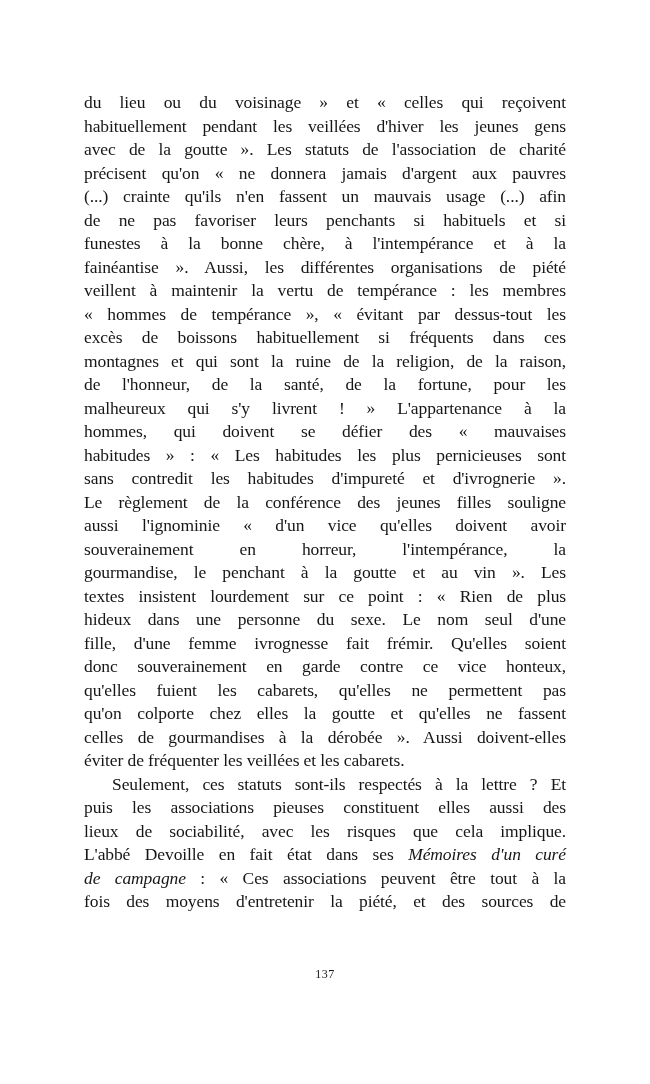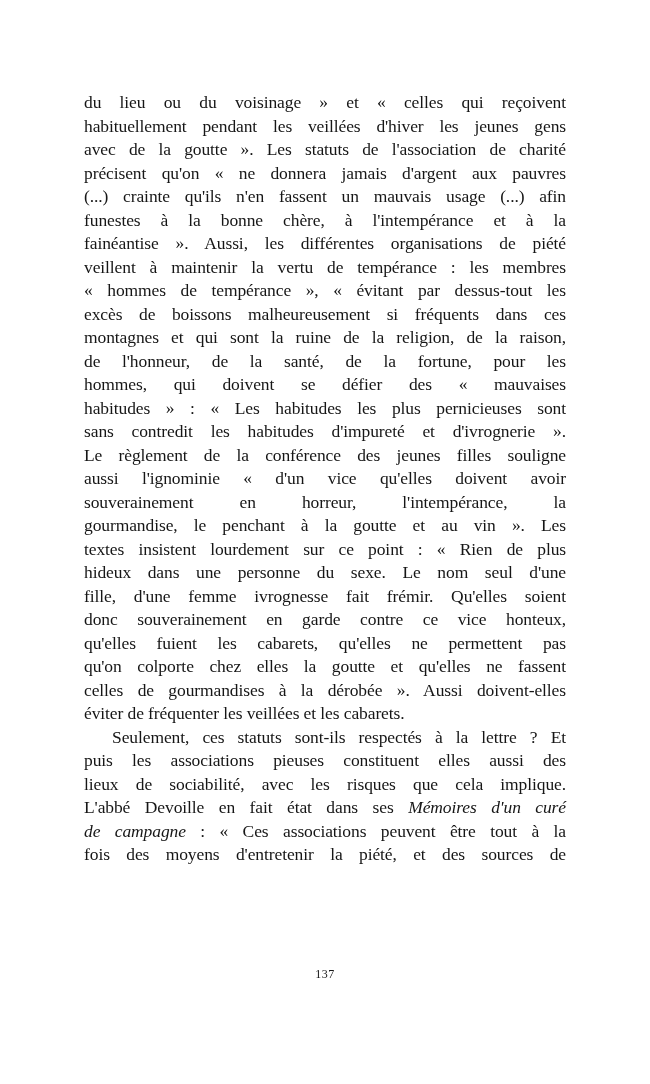--- a/index.html
+++ b/index.html
@@ -60,6 +60,7 @@
         <div class="line"><span>avec de la goutte ». Les statuts de l'association de charité</span></div>
         <div class="line"><span>précisent qu'on « ne donnera jamais d'argent aux pauvres</span></div>
         <div class="line"><span>(...) crainte qu'ils n'en fassent un mauvais usage (...) afin</span></div>
+        <div class="line"><span>de ne pas favoriser leurs penchants si habituels et si</span></div>
         <div class="line"><span>funestes à la bonne chère, à l'intempérance et à la</span></div>
         <div class="line"><span>fainéantise ». Aussi, les différentes organisations de piété</span></div>
         <div class="line"><span>veillent à maintenir la vertu de tempérance : les membres</span></div>

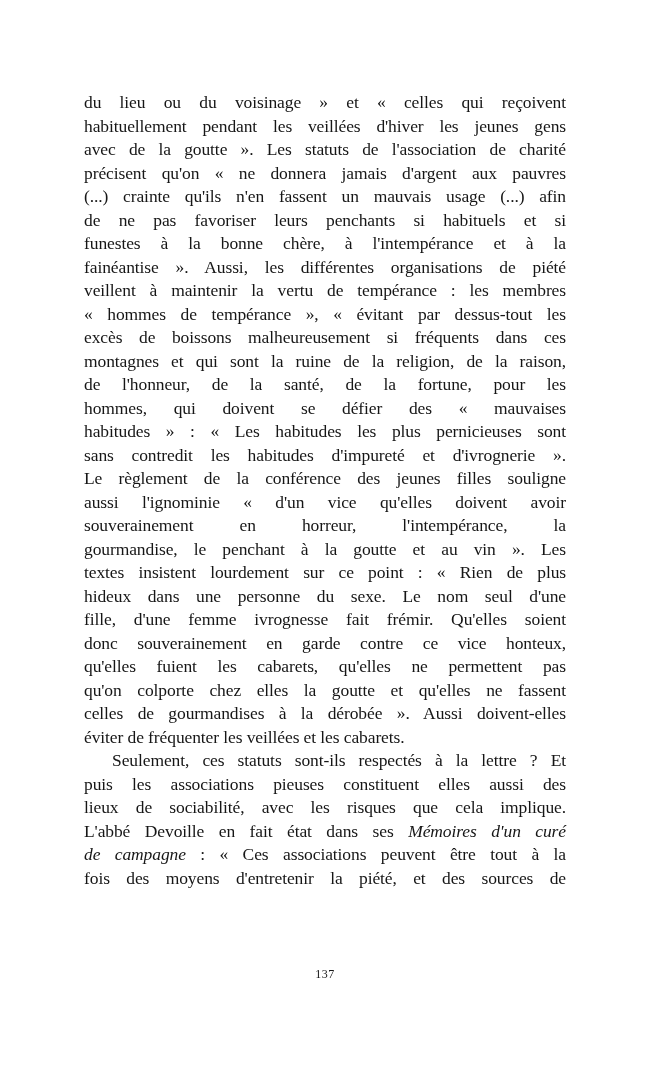--- a/index.html
+++ b/index.html
@@ -65,7 +65,7 @@
         <div class="line"><span>fainéantise ». Aussi, les différentes organisations de piété</span></div>
         <div class="line"><span>veillent à maintenir la vertu de tempérance : les membres</span></div>
         <div class="line"><span>« hommes de tempérance », « évitant par dessus-tout les</span></div>
-        <div class="line"><span>excès de boissons malheureusement si fréquents dans ces</span></div>
+        <div class="line"><span>excès de boissons habituellement si fréquents dans ces</span></div>
         <div class="line"><span>montagnes et qui sont la ruine de la religion, de la raison,</span></div>
         <div class="line"><span>de l'honneur, de la santé, de la fortune, pour les</span></div>
         <div class="line"><span>hommes, qui doivent se défier des « mauvaises</span></div>

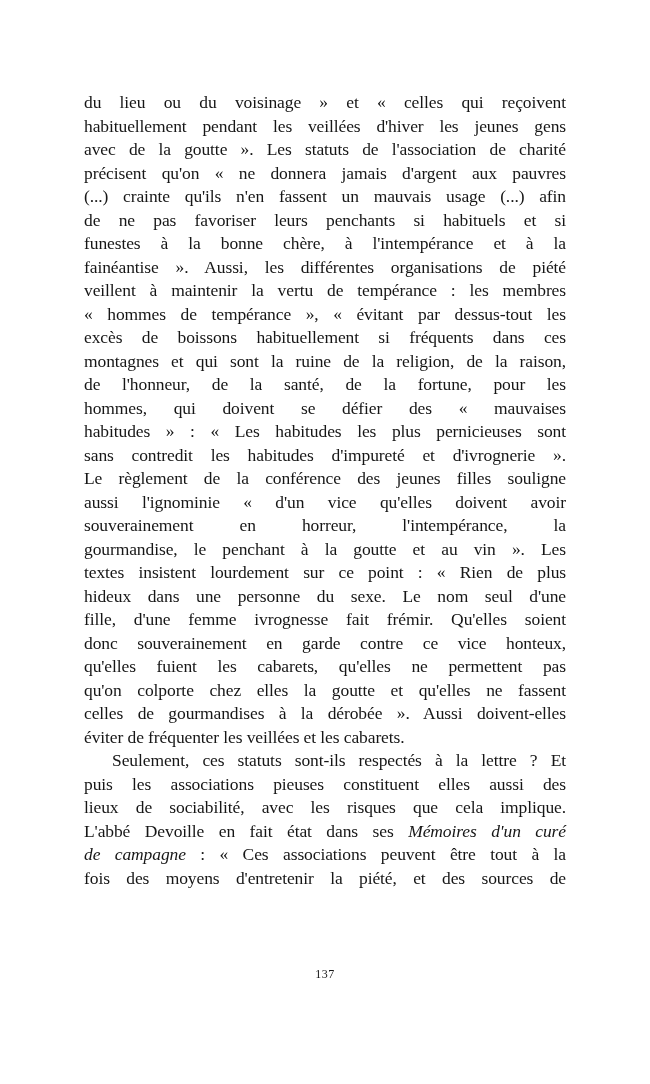--- a/index.html
+++ b/index.html
@@ -68,6 +68,7 @@
         <div class="line"><span>excès de boissons habituellement si fréquents dans ces</span></div>
         <div class="line"><span>montagnes et qui sont la ruine de la religion, de la raison,</span></div>
         <div class="line"><span>de l'honneur, de la santé, de la fortune, pour les</span></div>
+        <div class="line"><span>malheureux qui s'y livrent ! » L'appartenance à la</span></div>
         <div class="line"><span>hommes, qui doivent se défier des « mauvaises</span></div>
         <div class="line"><span>habitudes » : « Les habitudes les plus pernicieuses sont</span></div>
         <div class="line"><span>sans contredit les habitudes d'impureté et d'ivrognerie ».</span></div>

